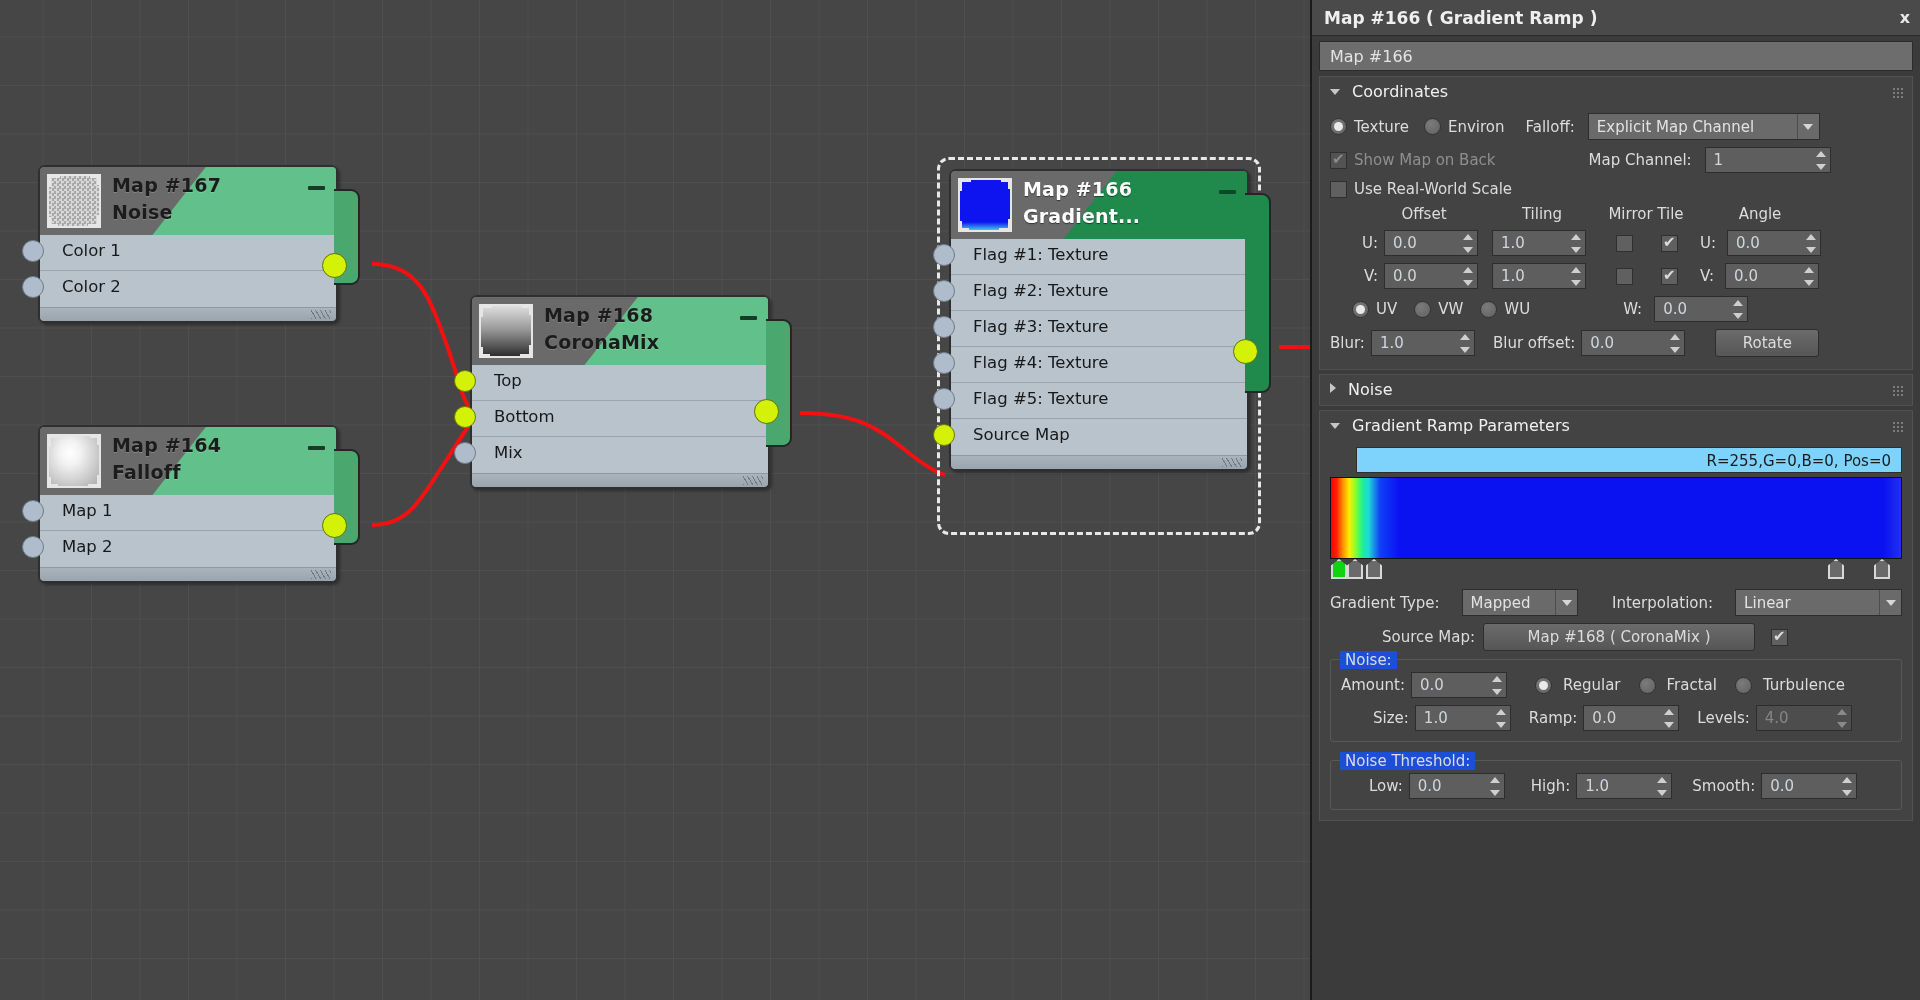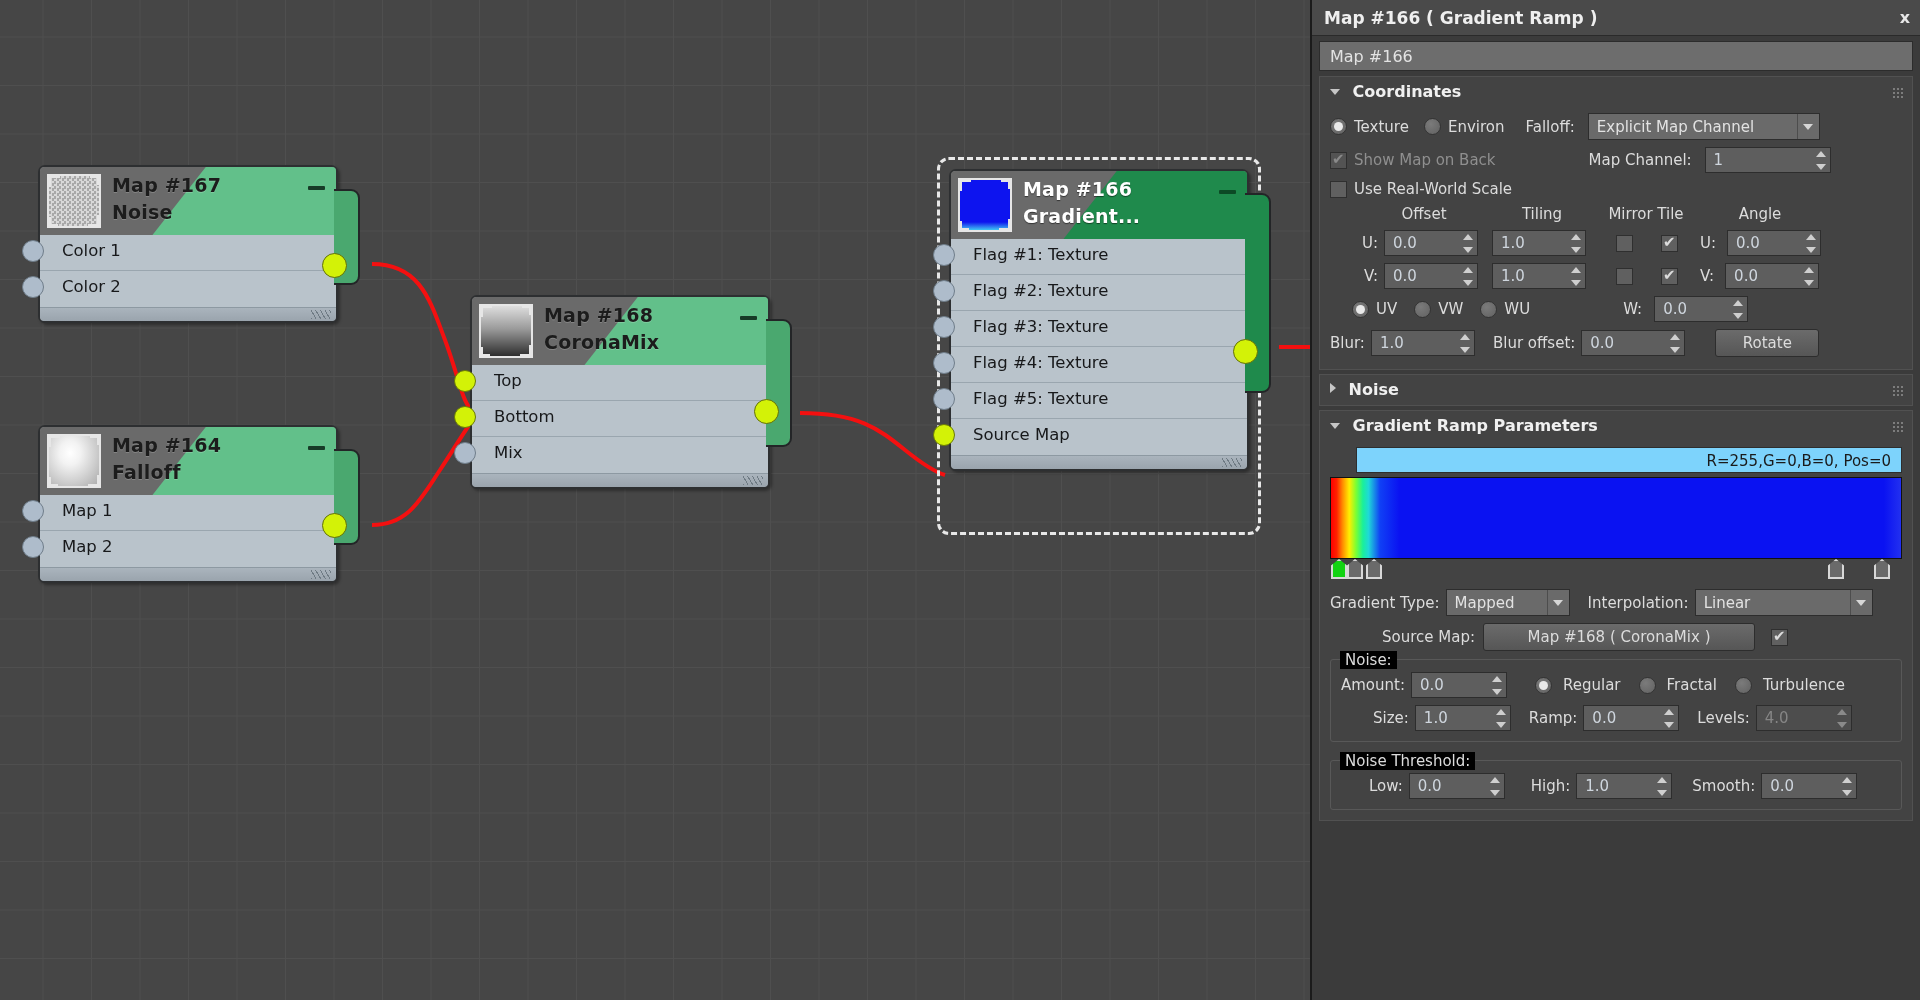--- a/index.html
+++ b/index.html
@@ -168,7 +168,7 @@
   .rollout-head {
     height: 30px; line-height: 30px;
     padding-left: 10px;
-    font-weight: bold; font-size: 16px; color: #f0f0f0;
+    font-weight: normal; font-size: 16px; color: #f0f0f0;
     position: relative; cursor: pointer;
   }
   .tri { display:inline-block; width:0;height:0; margin-right:7px; vertical-align:2px; }

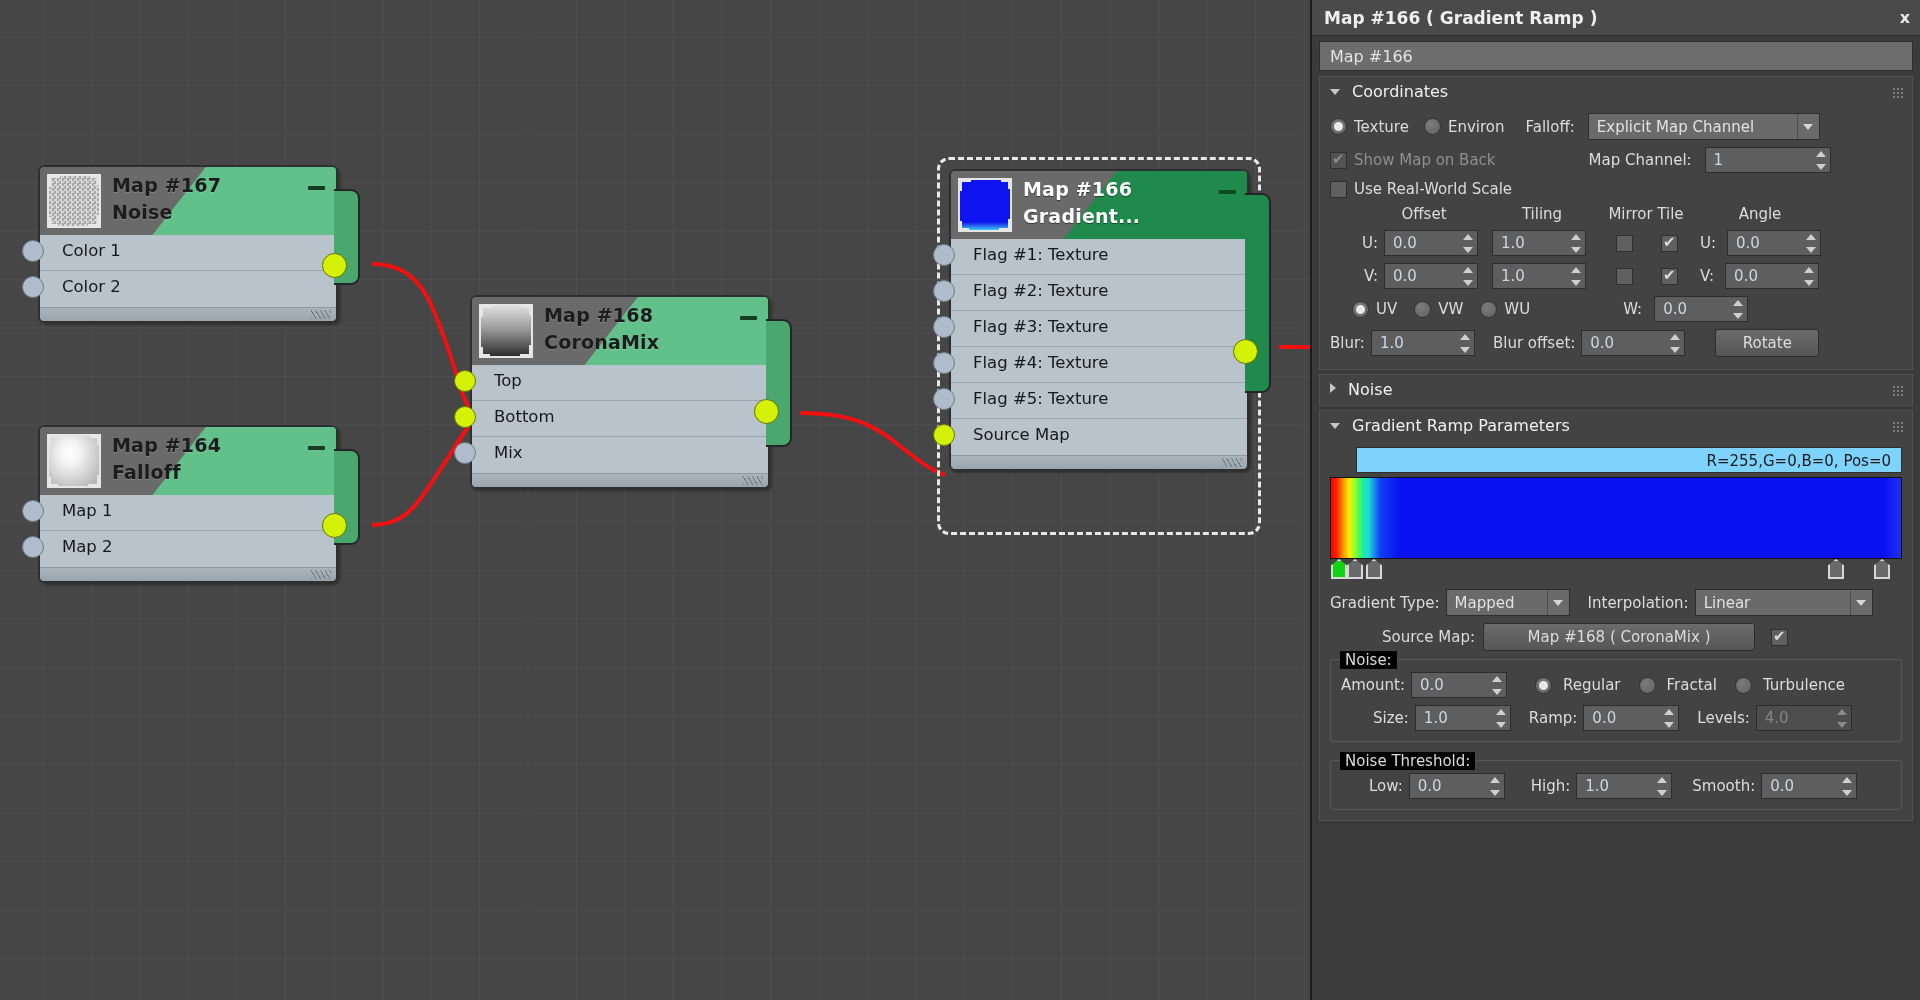--- a/index.html
+++ b/index.html
@@ -576,7 +576,7 @@
         <span class="flag" style="left:544px;"></span>
       </div>
 
-      <div class="row" style="gap:6px; margin-top:8px;">
+      <div class="row" style="gap:22px; margin-top:8px;">
         <span class="lbl">Gradient Type:</span>
         <span class="combo" style="width:124px;">
           <span class="cv">Mapped</span>

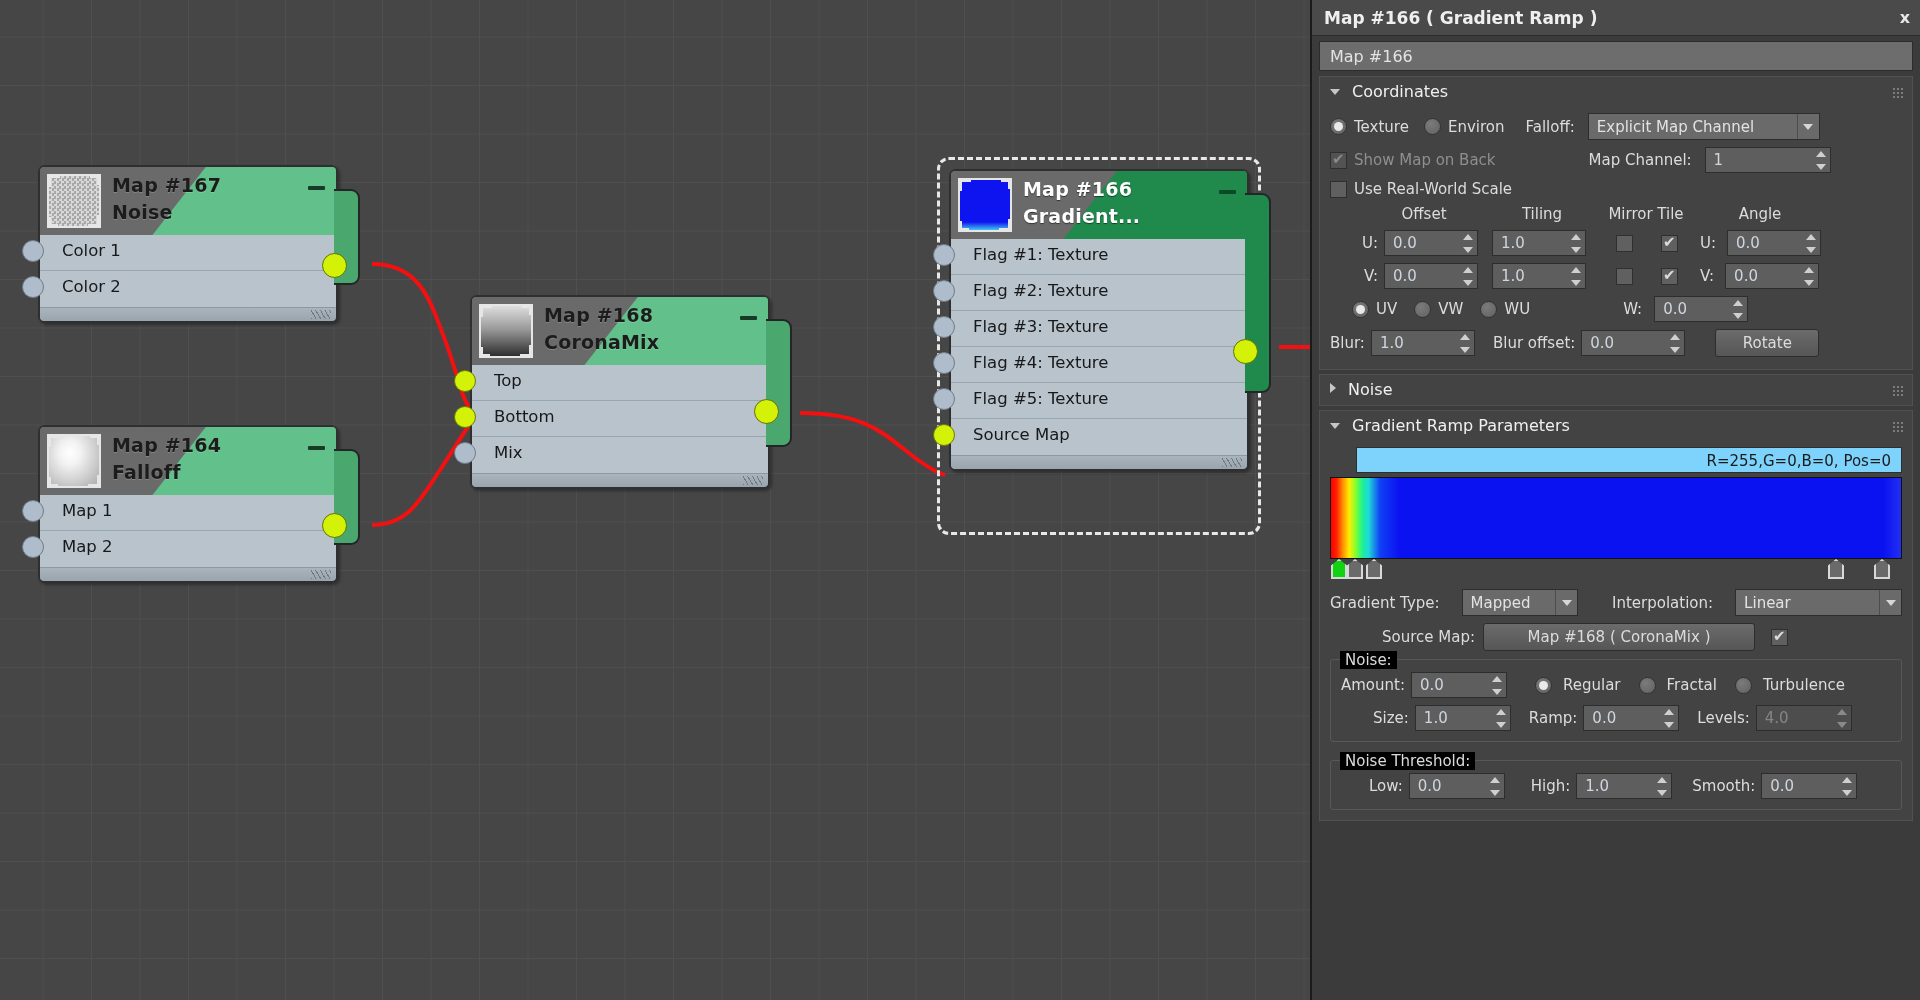--- a/index.html
+++ b/index.html
@@ -253,7 +253,7 @@
   }
   .grpbox > .gtitle {
     position:absolute; left:9px; top:-9px;
-    background:#000000; padding:0 5px; font-size:15px; color:#dcdcdc;
+    background:#1d4ed8; padding:0 5px; font-size:15px; color:#dcdcdc;
   }
 
   

